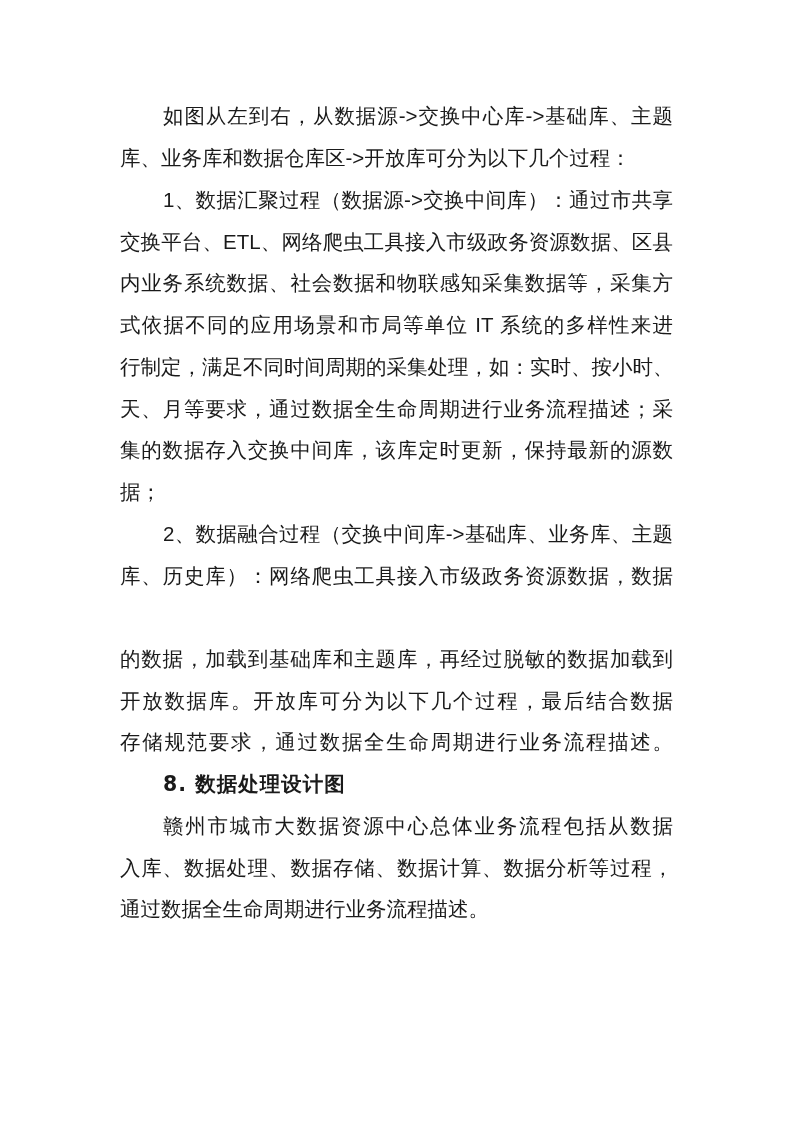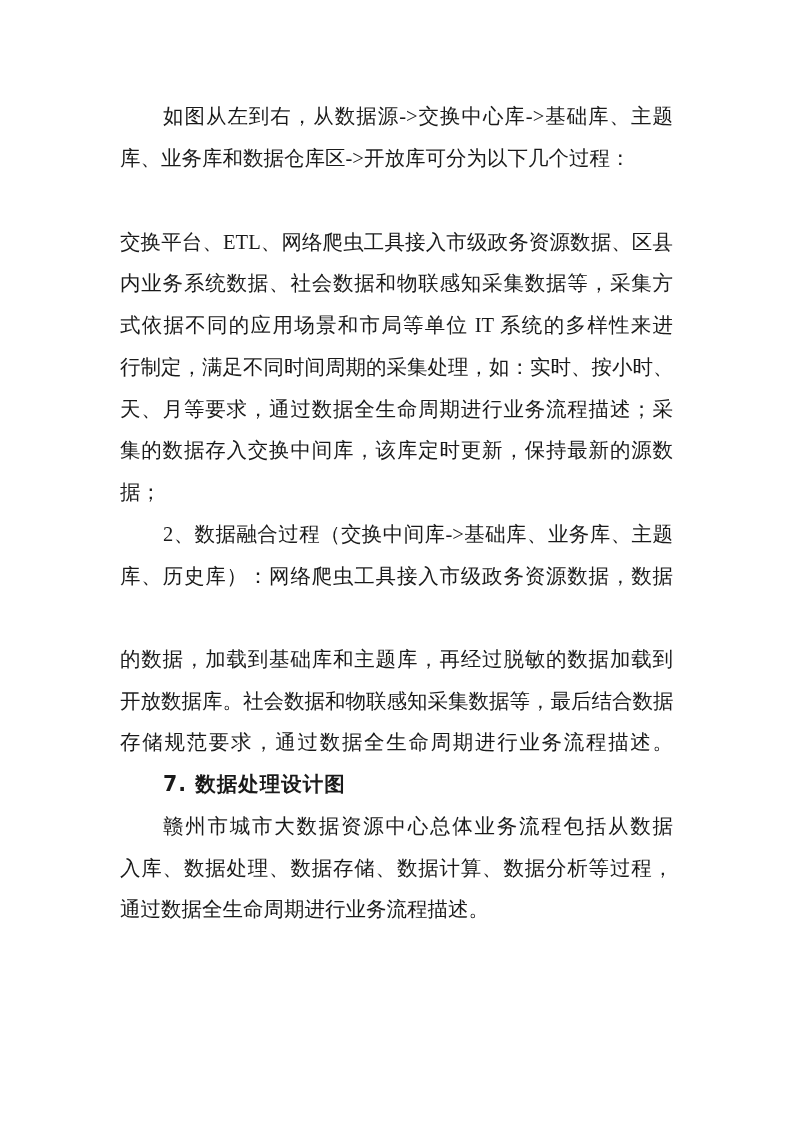--- a/index.html
+++ b/index.html
@@ -11,7 +11,7 @@
     width: 553px;
     height: 30px;
     line-height: 30px;
-    font-family: Liberation Serif, serif;
+    font-family: Liberation Sans, sans-serif;
     font-size: 20.5px;
     color: #1a1a1a;
     white-space: nowrap;

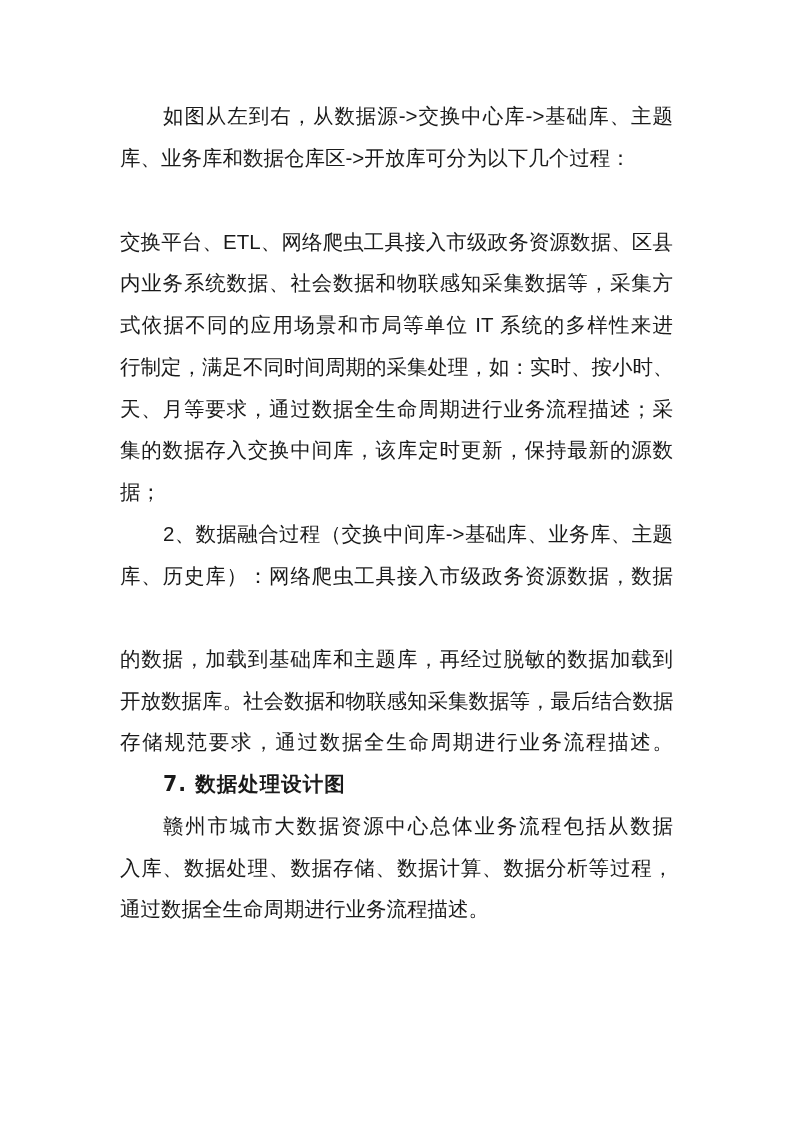--- a/index.html
+++ b/index.html
@@ -37,6 +37,7 @@
   <div class="line indent" style="top:101px">如图从左到右，从数据源-&gt;交换中心库-&gt;基础库、主题</div>
   <div class="line last" style="top:143px">库、业务库和数据仓库区-&gt;开放库可分为以下几个过程：</div>
 
+  <div class="line indent" style="top:185px">1、数据汇聚过程（数据源-&gt;交换中间库）：通过市共享</div>
   <div class="line" style="top:227px">交换平台、ETL、网络爬虫工具接入市级政务资源数据、区县</div>
   <div class="line" style="top:310px">式依据不同的应用场景和市局等单位 IT 系统的多样性来进</div>
   <div class="line" style="top:268px">内业务系统数据、社会数据和物联感知采集数据等，采集方</div>

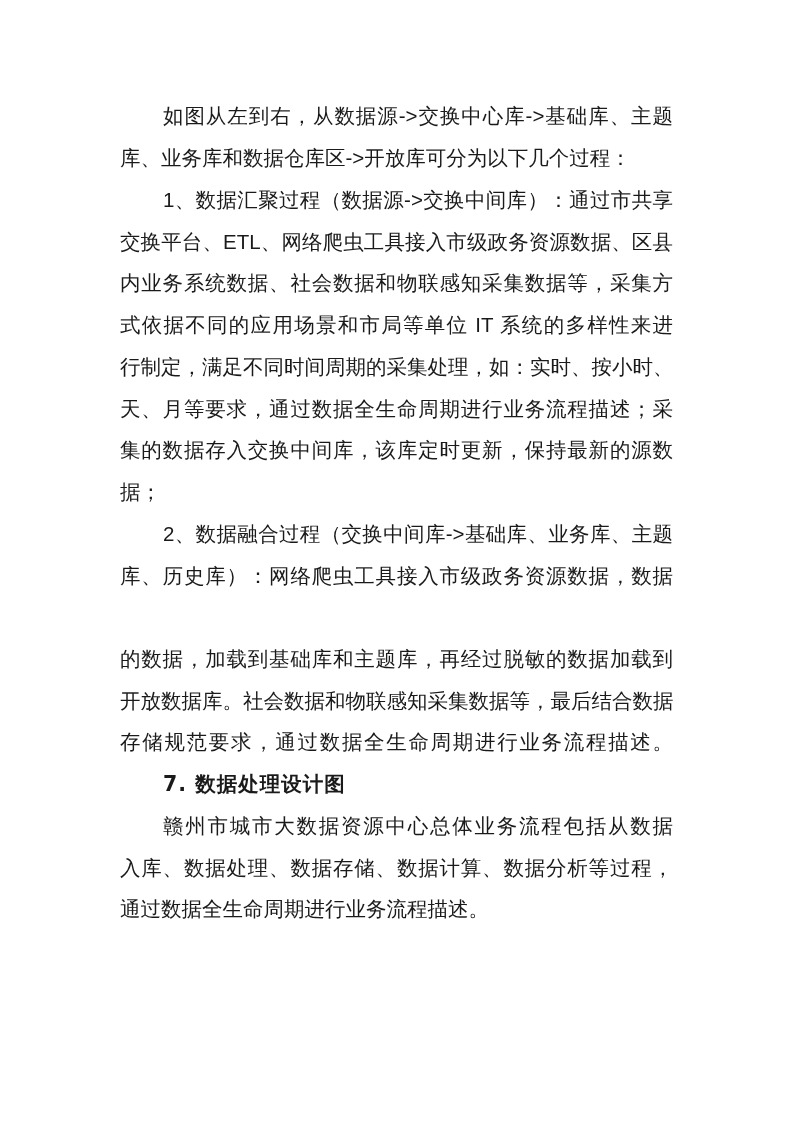--- a/index.html
+++ b/index.html
@@ -49,7 +49,7 @@
   <div class="line indent" style="top:519px">2、数据融合过程（交换中间库-&gt;基础库、业务库、主题</div>
   <div class="line" style="top:561px">库、历史库）：网络爬虫工具接入市级政务资源数据，数据</div>
   <div class="line" style="top:644px">的数据，加载到基础库和主题库，再经过脱敏的数据加载到</div>
-  <div class="line" style="top:686px">开放数据库。社会数据和物联感知采集数据等，最后结合数据</div>
+  <div class="line" style="top:686px">开放数据库。开放库可分为以下几个过程，最后结合数据</div>
   <div class="line" style="top:727px">存储规范要求，通过数据全生命周期进行业务流程描述。</div>
 
   <div class="line heading" style="top:769px">7. 数据处理设计图</div>

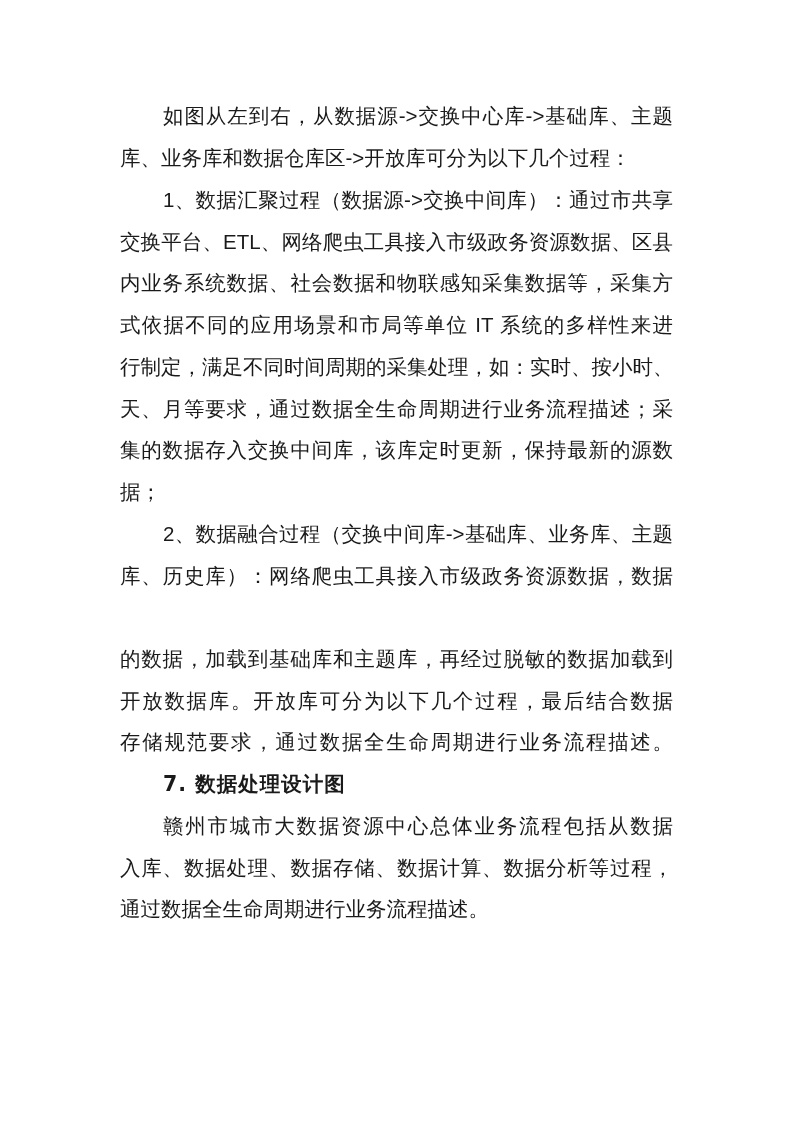--- a/index.html
+++ b/index.html
@@ -52,7 +52,7 @@
   <div class="line" style="top:686px">开放数据库。开放库可分为以下几个过程，最后结合数据</div>
   <div class="line" style="top:727px">存储规范要求，通过数据全生命周期进行业务流程描述。</div>
 
-  <div class="line heading" style="top:769px">7. 数据处理设计图</div>
+  <div class="line heading" style="top:769px">8. 数据处理设计图</div>
 
   <div class="line indent" style="top:811px">赣州市城市大数据资源中心总体业务流程包括从数据</div>
   <div class="line last" style="top:894px">通过数据全生命周期进行业务流程描述。</div>

